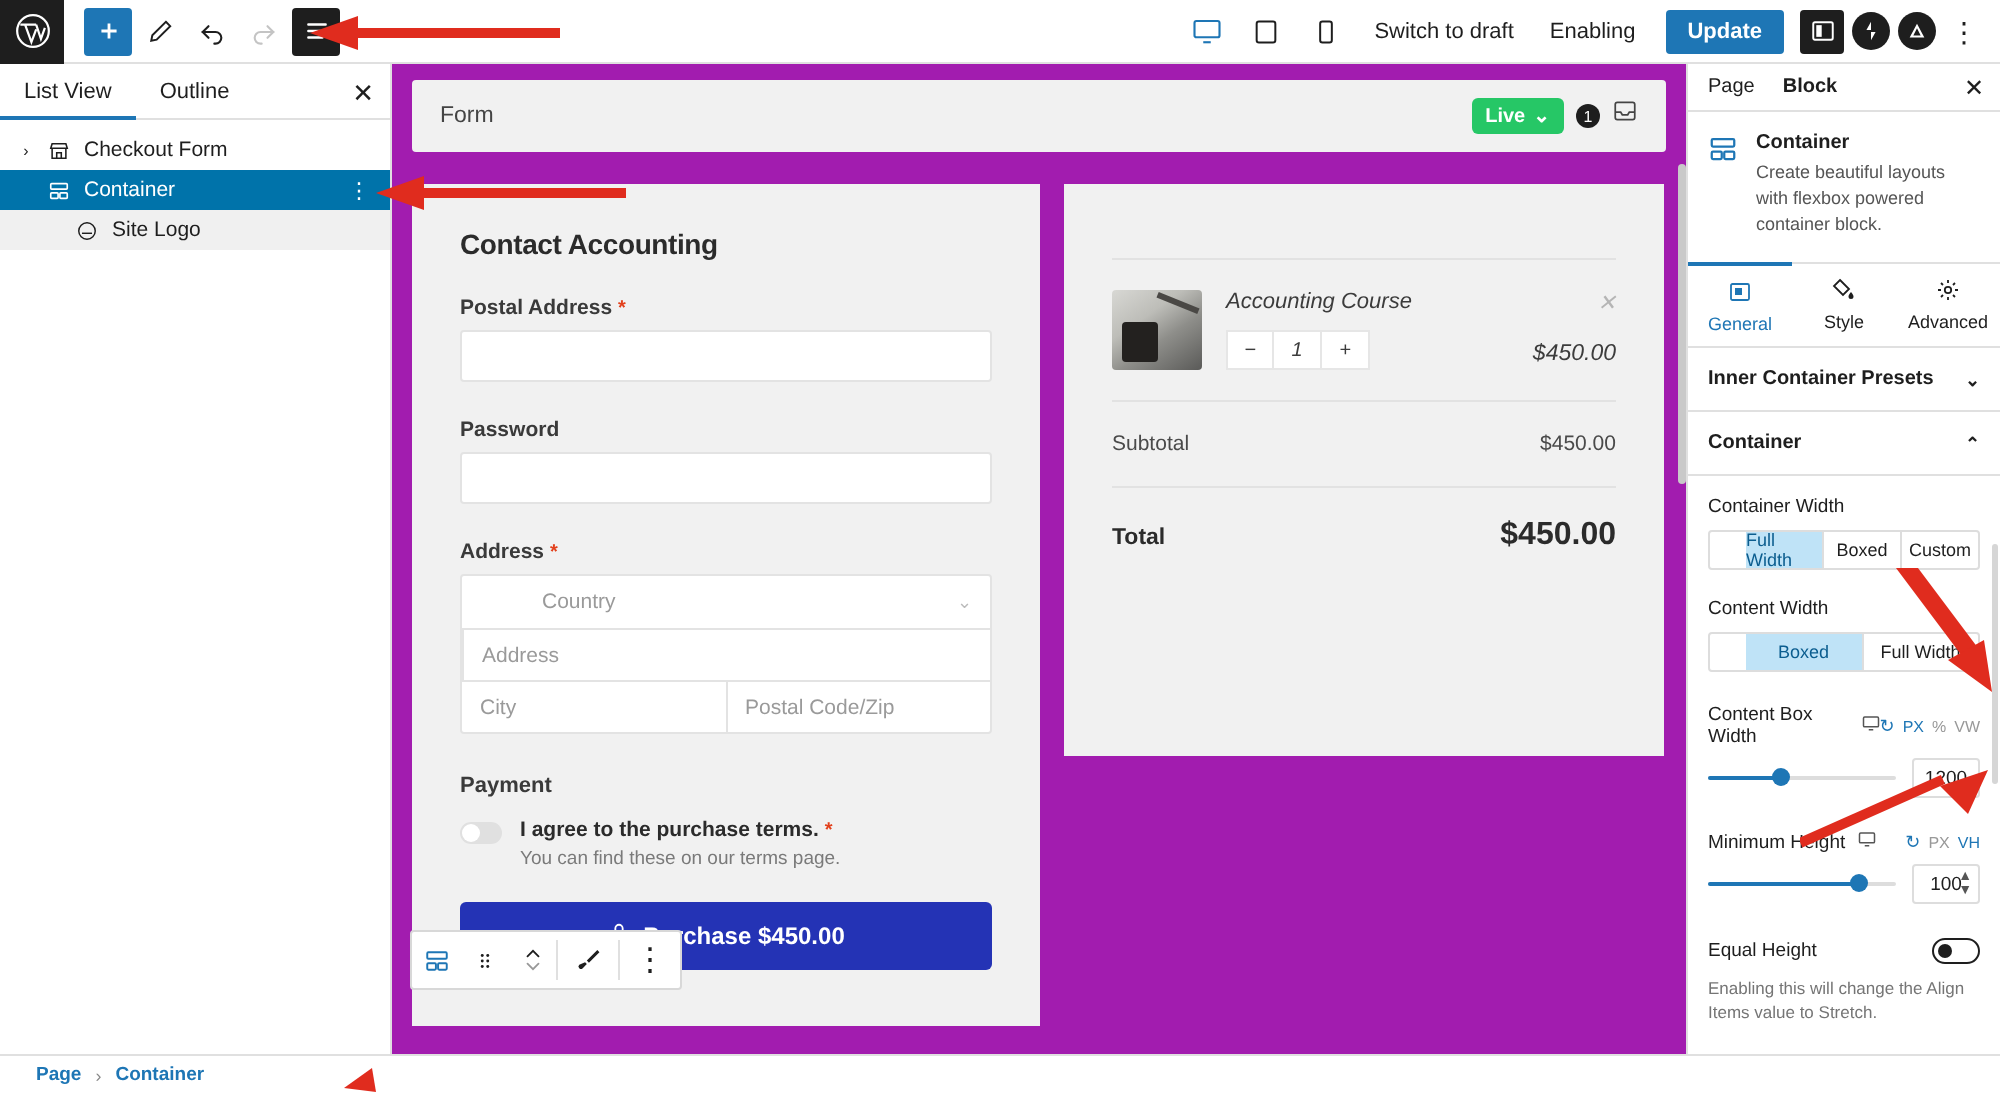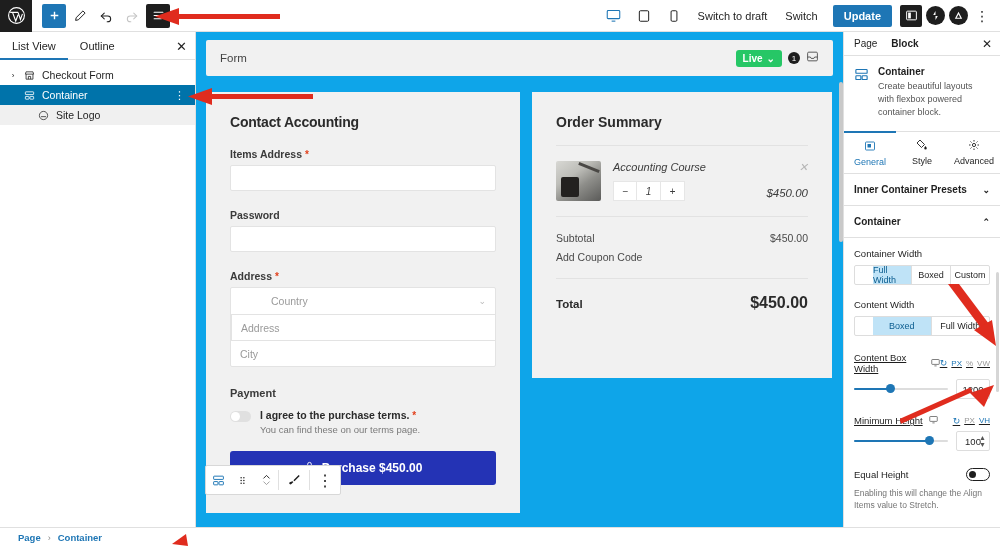--- a/index.html
+++ b/index.html
@@ -338,7 +338,7 @@
         </svg>
     </div>
     <div class="tb-link">Switch to draft</div>
-    <div class="tb-link">Switch</div>
+    <div class="tb-link">Enabling</div>
     <div class="update-btn">Update</div>
     <div class="sq-dark">
       <svg width="13" height="13" viewBox="0 0 24 24" fill="none" stroke="#fff" stroke-width="1.8">

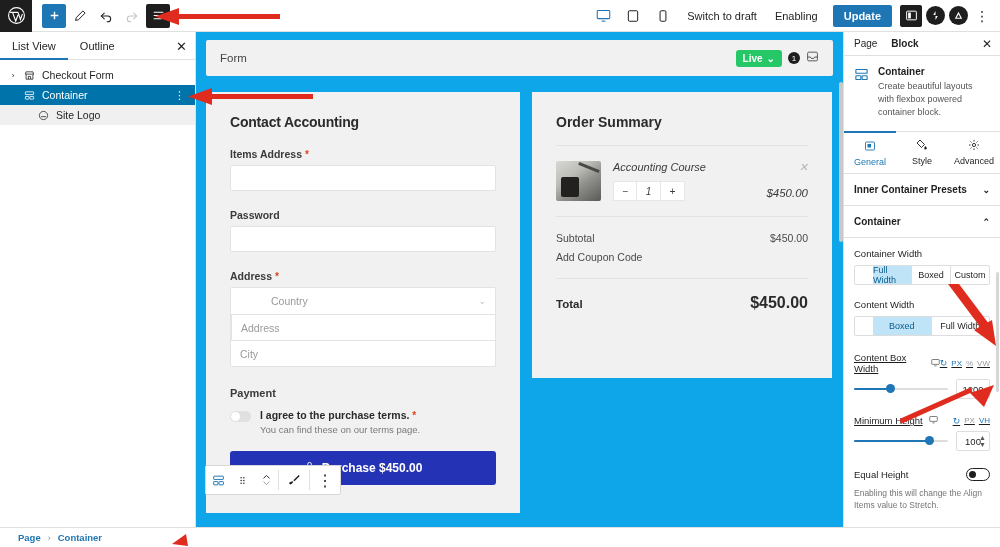--- a/index.html
+++ b/index.html
@@ -85,7 +85,7 @@
   
   .canvas {
     position: absolute; top: 32px; left: 196px; width: 647px; height: 495px;
-    background: #0ea5e9; overflow: hidden;
+    background: #a21caf; overflow: hidden;
   }
   .formbar {
     margin: 8px 10px 0 10px; height: 36px; background: #f1f1f1;

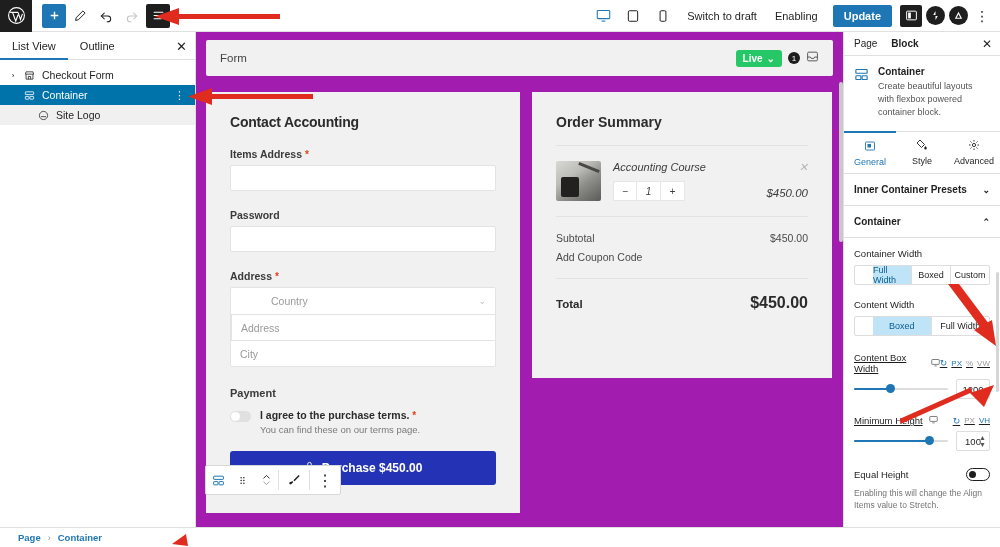--- a/index.html
+++ b/index.html
@@ -479,7 +479,6 @@
     </div>
 
     <div class="col-right">
-      <div class="os-title">Order Summary</div>
       <div class="os-div"></div>
 
       <div class="os-item">

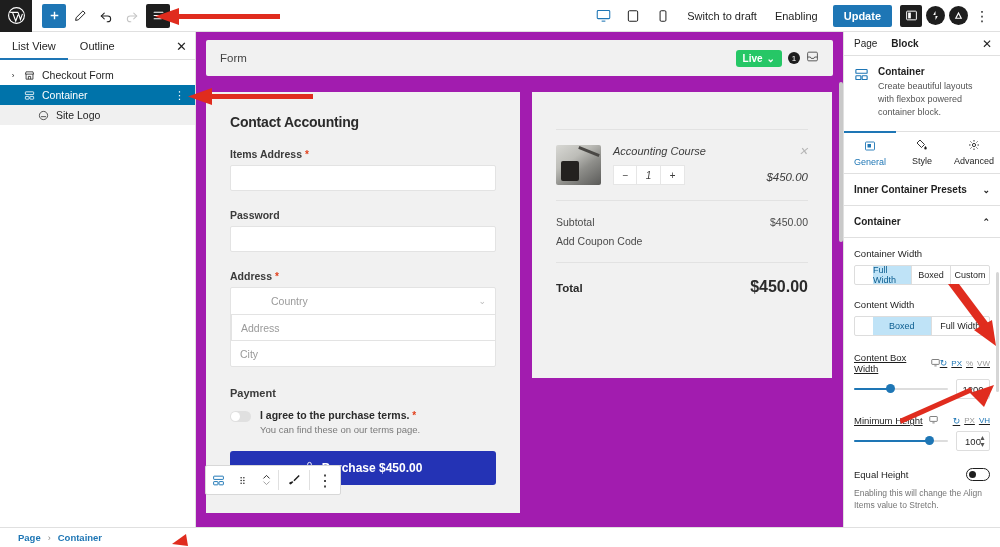--- a/index.html
+++ b/index.html
@@ -431,7 +431,7 @@
       <div class="sec-title">Contact Accounting</div>
 
       <div class="fld-label">
-        <span>Items Address</span>
+        <span>Postal Address</span>
         <span class="req">*</span>
       </div>
       <div class="inp"></div>

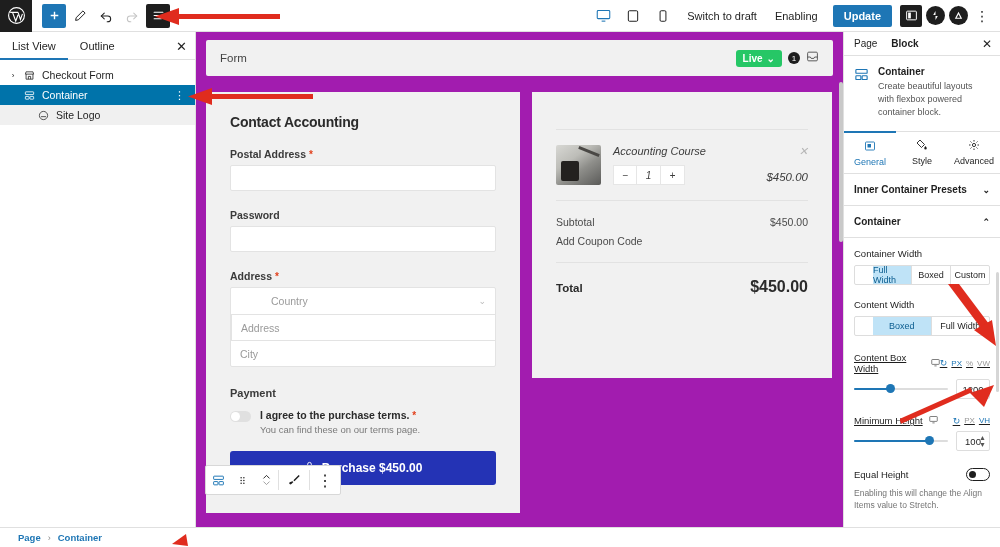--- a/index.html
+++ b/index.html
@@ -501,7 +501,6 @@
         <span>Subtotal</span>
         <span>$450.00</span>
       </div>
-      <div class="os-coupon">Add Coupon Code</div>
 
       <div class="os-div"></div>
 

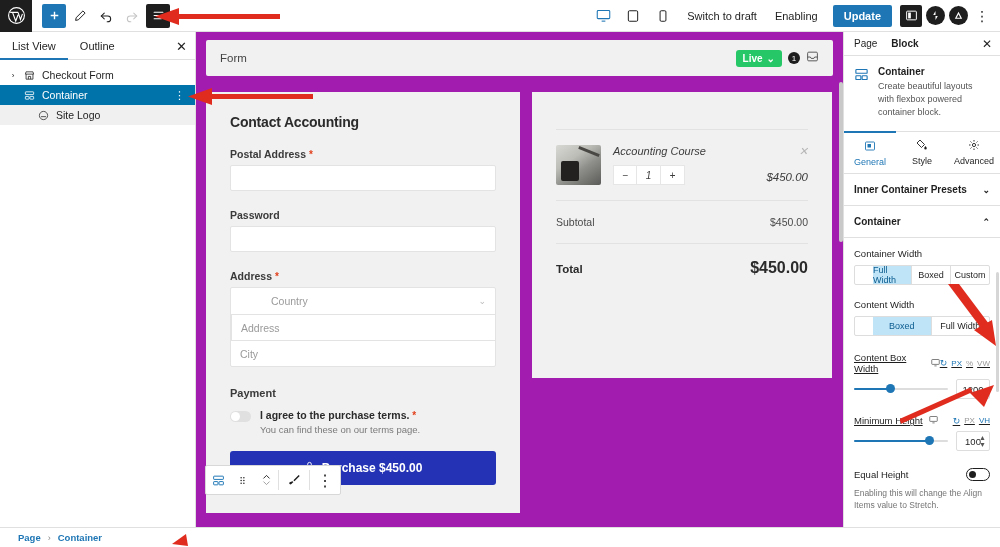--- a/index.html
+++ b/index.html
@@ -451,6 +451,7 @@
         <div class="addr-cell">Address</div>
         <div class="row">
           <div class="addr-cell">City</div>
+          <div class="addr-cell">Postal Code/Zip</div>
         </div>
       </div>
 

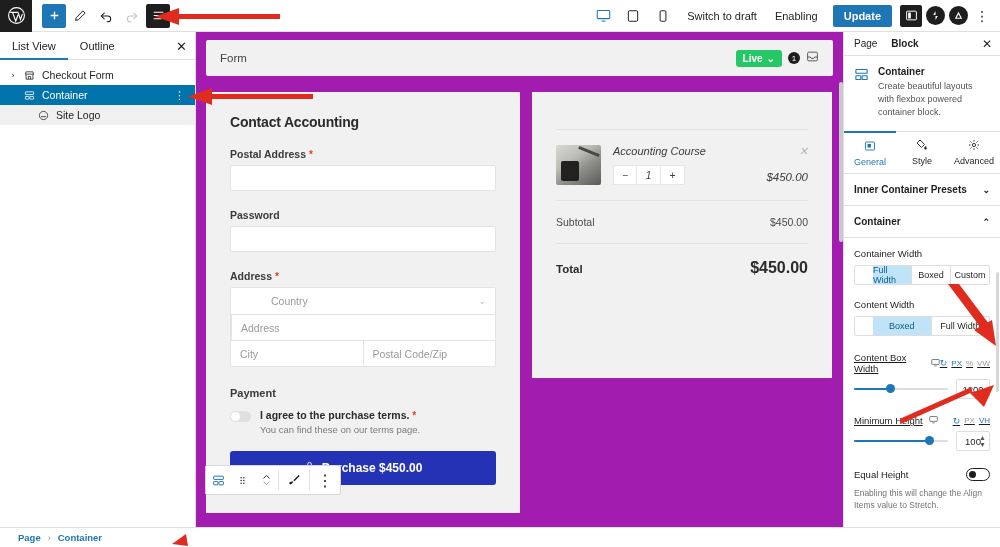--- a/index.html
+++ b/index.html
@@ -224,7 +224,7 @@
   .seg div.on { background: #bfe3f7; color: #0b5d8f; }
 
   .st-rowlabel {
-    display: flex; align-items: center; font-size: 9.5px; color: #1e1e1e; margin-bottom: 5px; text-decoration: underline;
+    display: flex; align-items: center; font-size: 9.5px; color: #1e1e1e; margin-bottom: 5px;
   }
   .st-rowlabel .dev { margin-left: 6px; color: #555; }
   .st-units { margin-left: auto; display: flex; align-items: center; gap: 4px; font-size: 8px; color: #999; }

